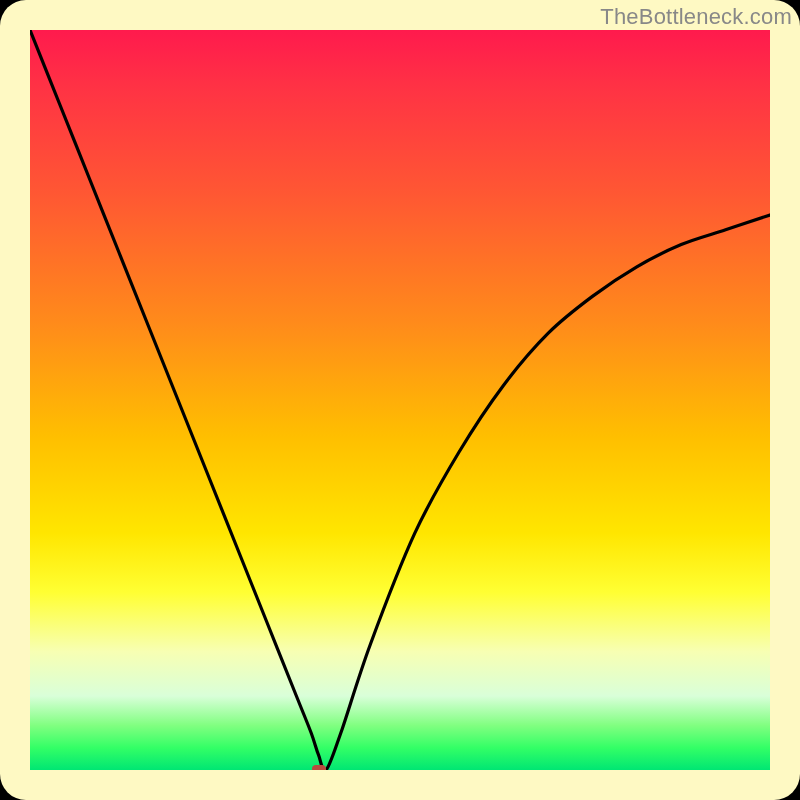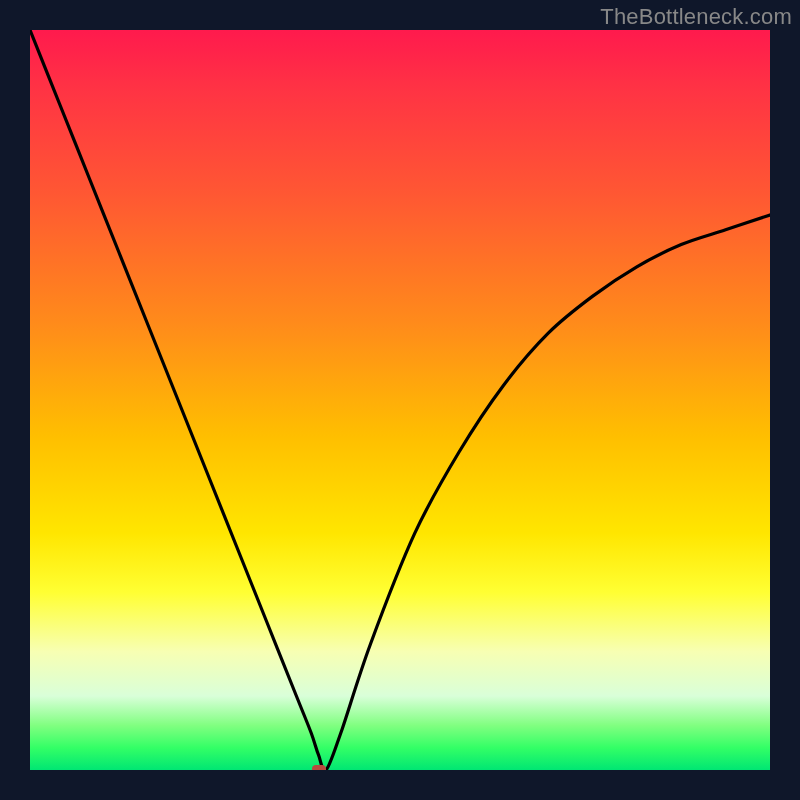--- a/index.html
+++ b/index.html
@@ -17,7 +17,8 @@
     left: 0;
     width: 800px;
     height: 800px;
-    background: #0f172a;
+    background: #fef9c3;
+    border-radius: 26px;
   }
   .plot-area {
     position: absolute;

